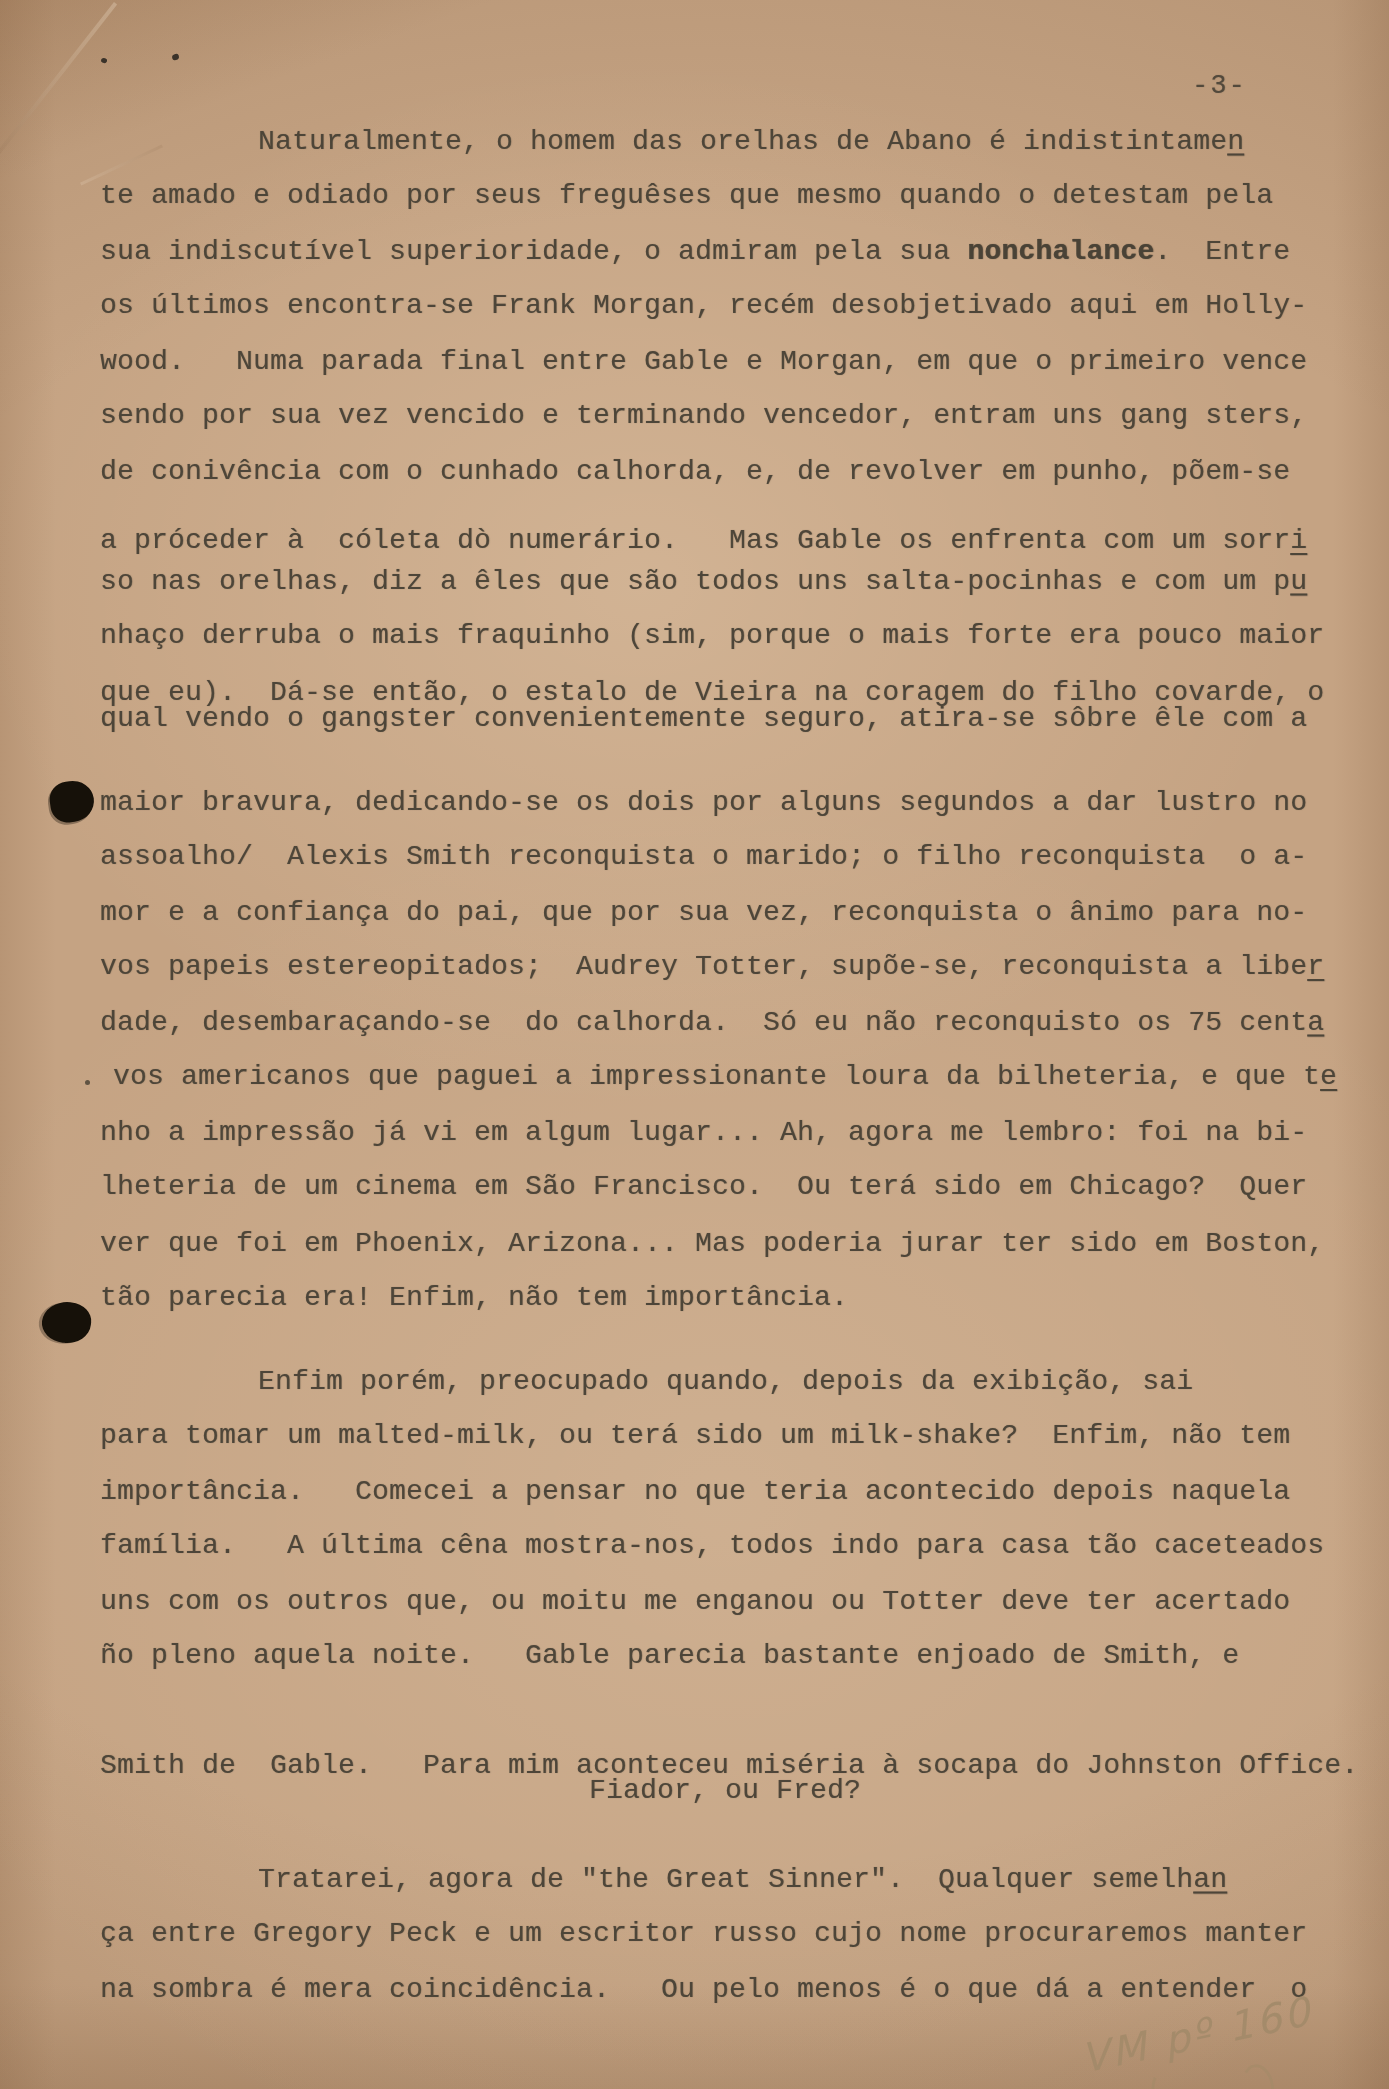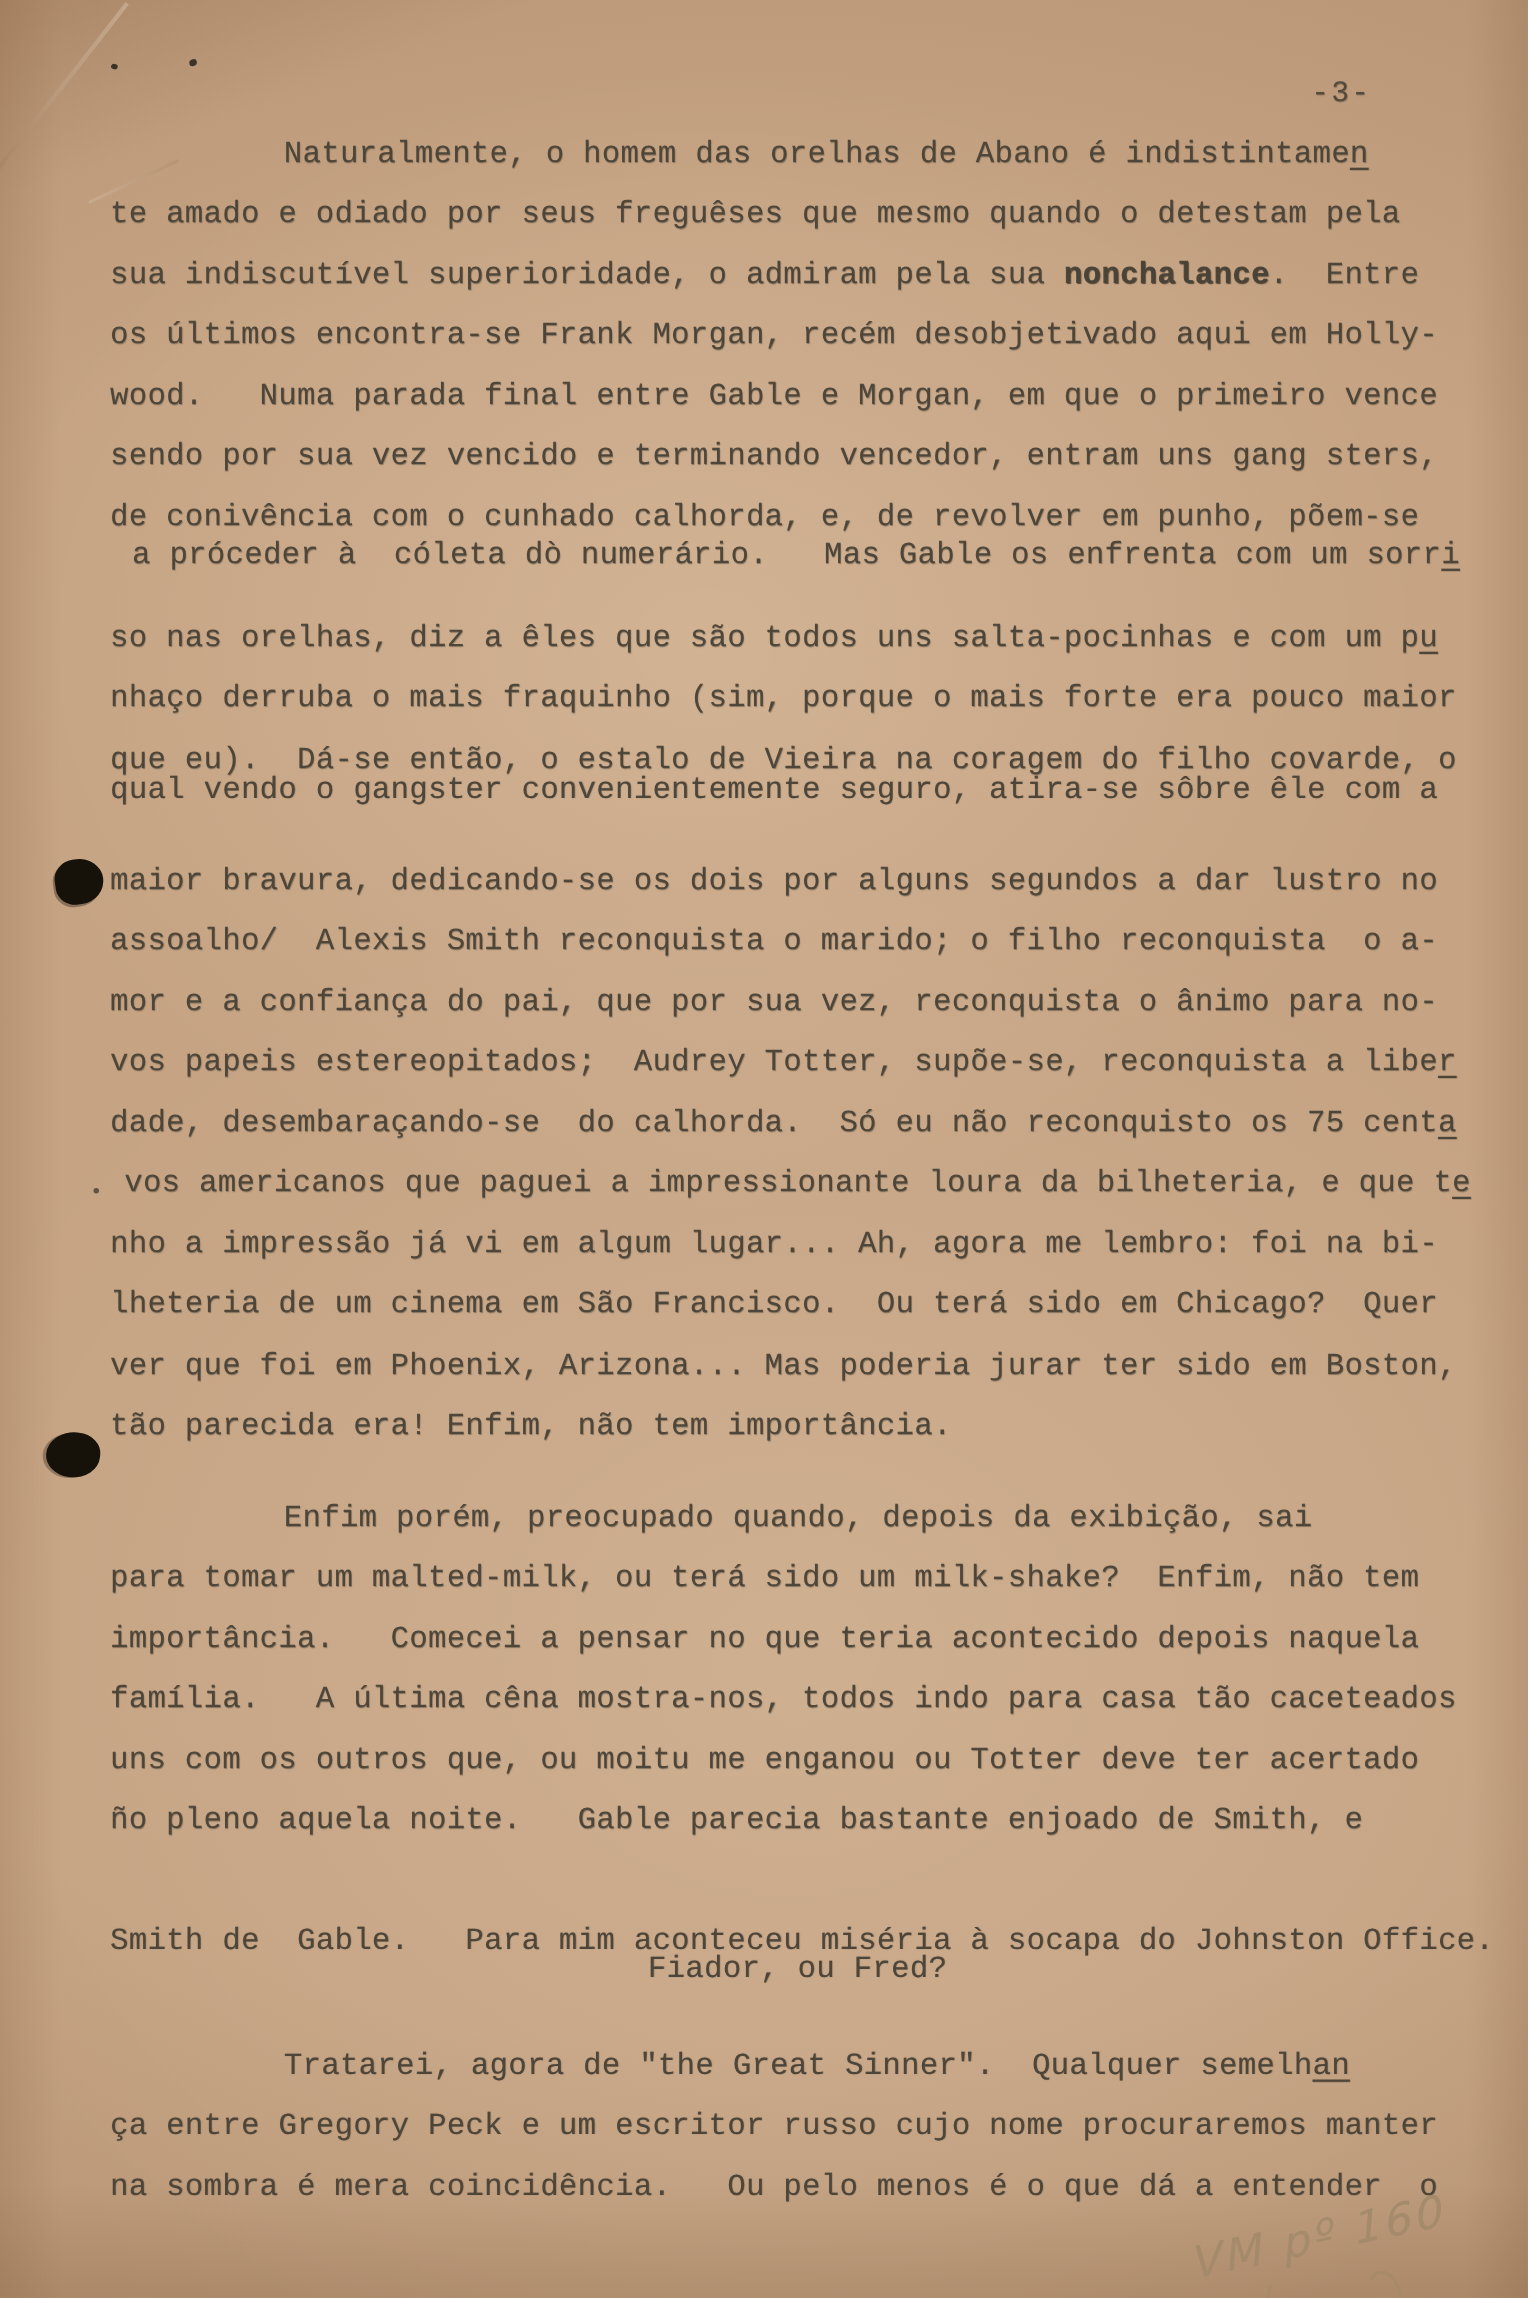--- a/index.html
+++ b/index.html
@@ -75,7 +75,7 @@
     <div class="line" style="top: 332.9px;"><span>wood.   Numa parada final entre Gable e Morgan, em que o primeiro vence</span></div>
     <div class="line" style="top: 388px;"><span>sendo por sua vez vencido e terminando vencedor, entram uns gang sters,</span></div>
     <div class="line" style="top: 443.1px;"><span>de conivência com o cunhado calhorda, e, de revolver em punho, põem-se</span></div>
-    <div class="line" style="top: 478px; margin-left: 20px;"><span>a próceder à  cóleta dò numerário.   Mas Gable os enfrenta com um sorr</span><span class="u">i</span></div>
+    <div class="line" style="top: 513px;"><span>a próceder à  cóleta dò numerário.   Mas Gable os enfrenta com um sorr</span><span class="u">i</span></div>
     <div class="line" style="top: 553.3px;"><span>so nas orelhas, diz a êles que são todos uns salta-pocinhas e com um p</span><span class="u">u</span></div>
     <div class="line" style="top: 608.4px; font-family: Liberation Mono, monospace;"><span>nhaço derruba o mais fraquinho (sim, porque o mais forte era pouco maior</span></div>
     <div class="line" style="top: 663.5px;"><span>que eu).  Dá-se então, o estalo de Vieira na coragem do filho covarde, o</span></div>

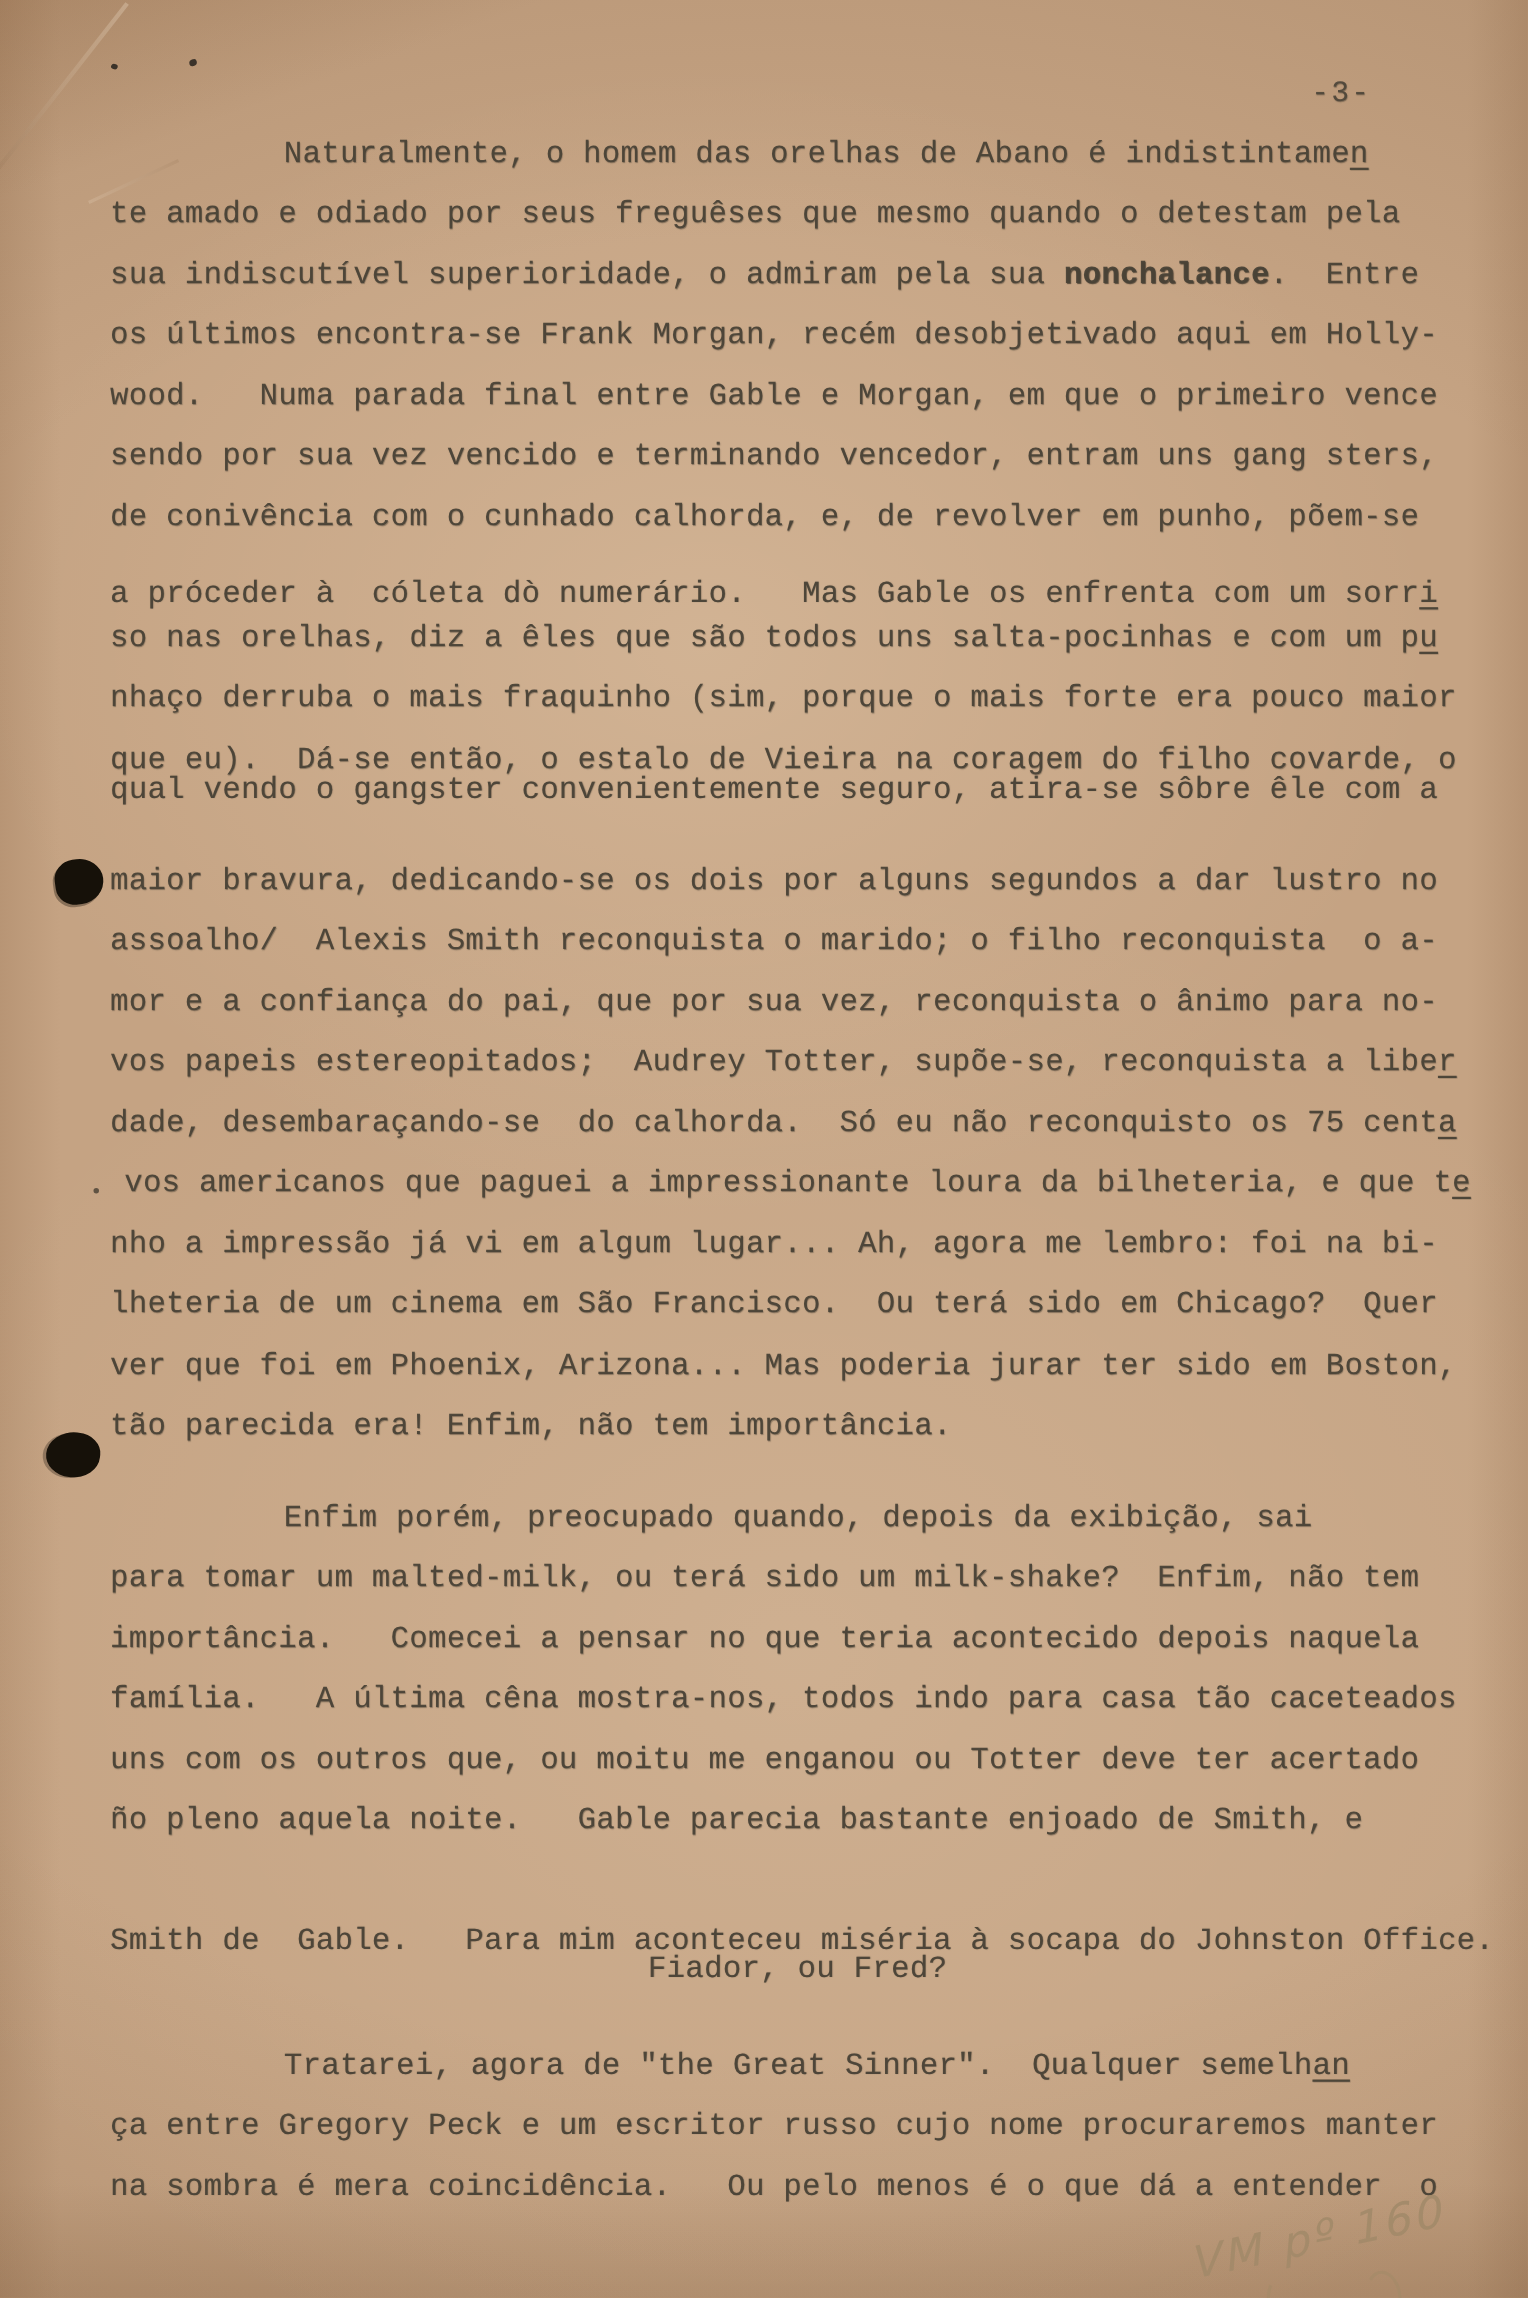--- a/index.html
+++ b/index.html
@@ -89,7 +89,7 @@
     <div class="line" style="top: 1104.3px;"><span>nho a impressão já vi em algum lugar... Ah, agora me lembro: foi na bi-</span></div>
     <div class="line" style="top: 1159.4px;"><span>lheteria de um cinema em São Francisco.  Ou terá sido em Chicago?  Quer</span></div>
     <div class="line" style="top: 1214.5px;"><span>ver que foi em Phoenix, Arizona... Mas poderia jurar ter sido em Boston,</span></div>
-    <div class="line" style="top: 1269.6px;"><span>tão parecida era! Enfim, não tem importância.</span></div>
+    <div class="line" style="top: 1269.6px;"><span>tão parecia era! Enfim, não tem importância.</span></div>
     <div class="line indent" style="top: 1352.7px;"><span>Enfim porém, preocupado quando, depois da exibição, sai</span></div>
     <div class="line" style="top: 1407.8px;"><span>para tomar um malted-milk, ou terá sido um milk-shake?  Enfim, não tem</span></div>
     <div class="line" style="top: 1462.9px;"><span>importância.   Comecei a pensar no que teria acontecido depois naquela</span></div>

